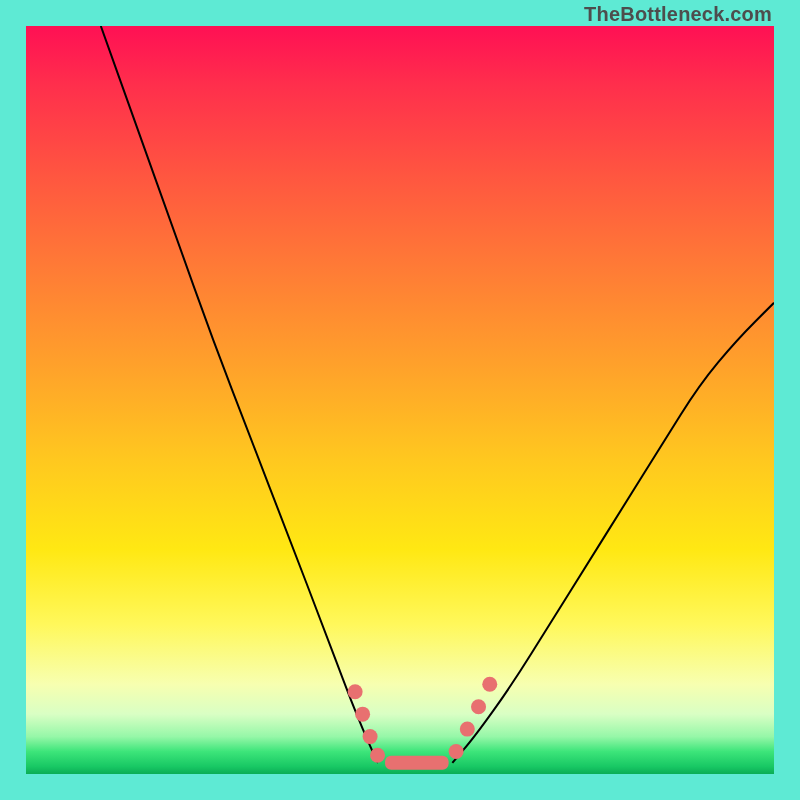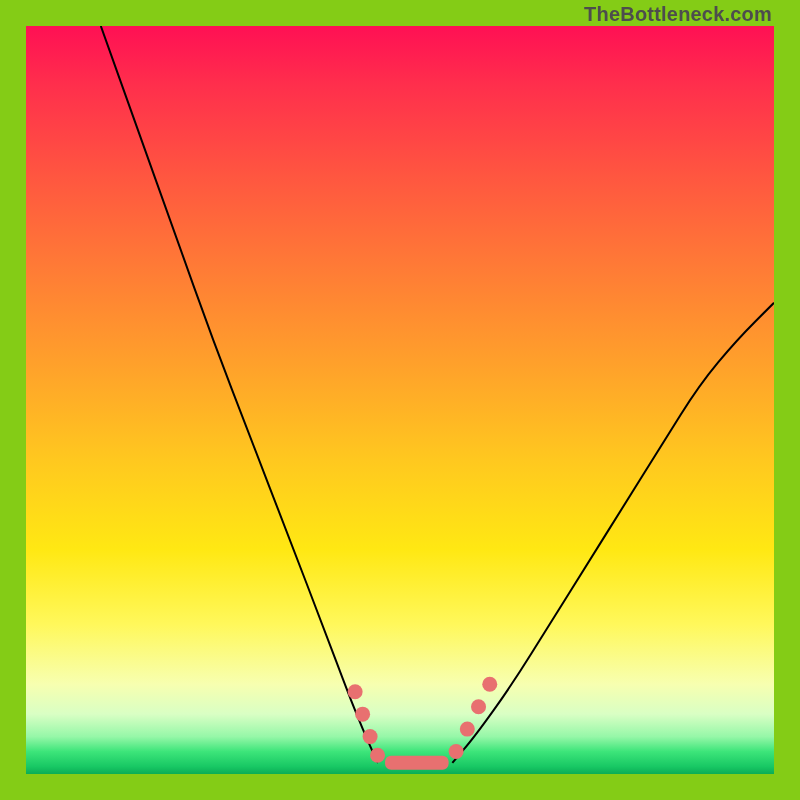--- a/index.html
+++ b/index.html
@@ -17,7 +17,7 @@
     left: 0;
     width: 800px;
     height: 800px;
-    background: #84cc16;
+    background: #5eead4;
   }
   .plot {
     position: absolute;

